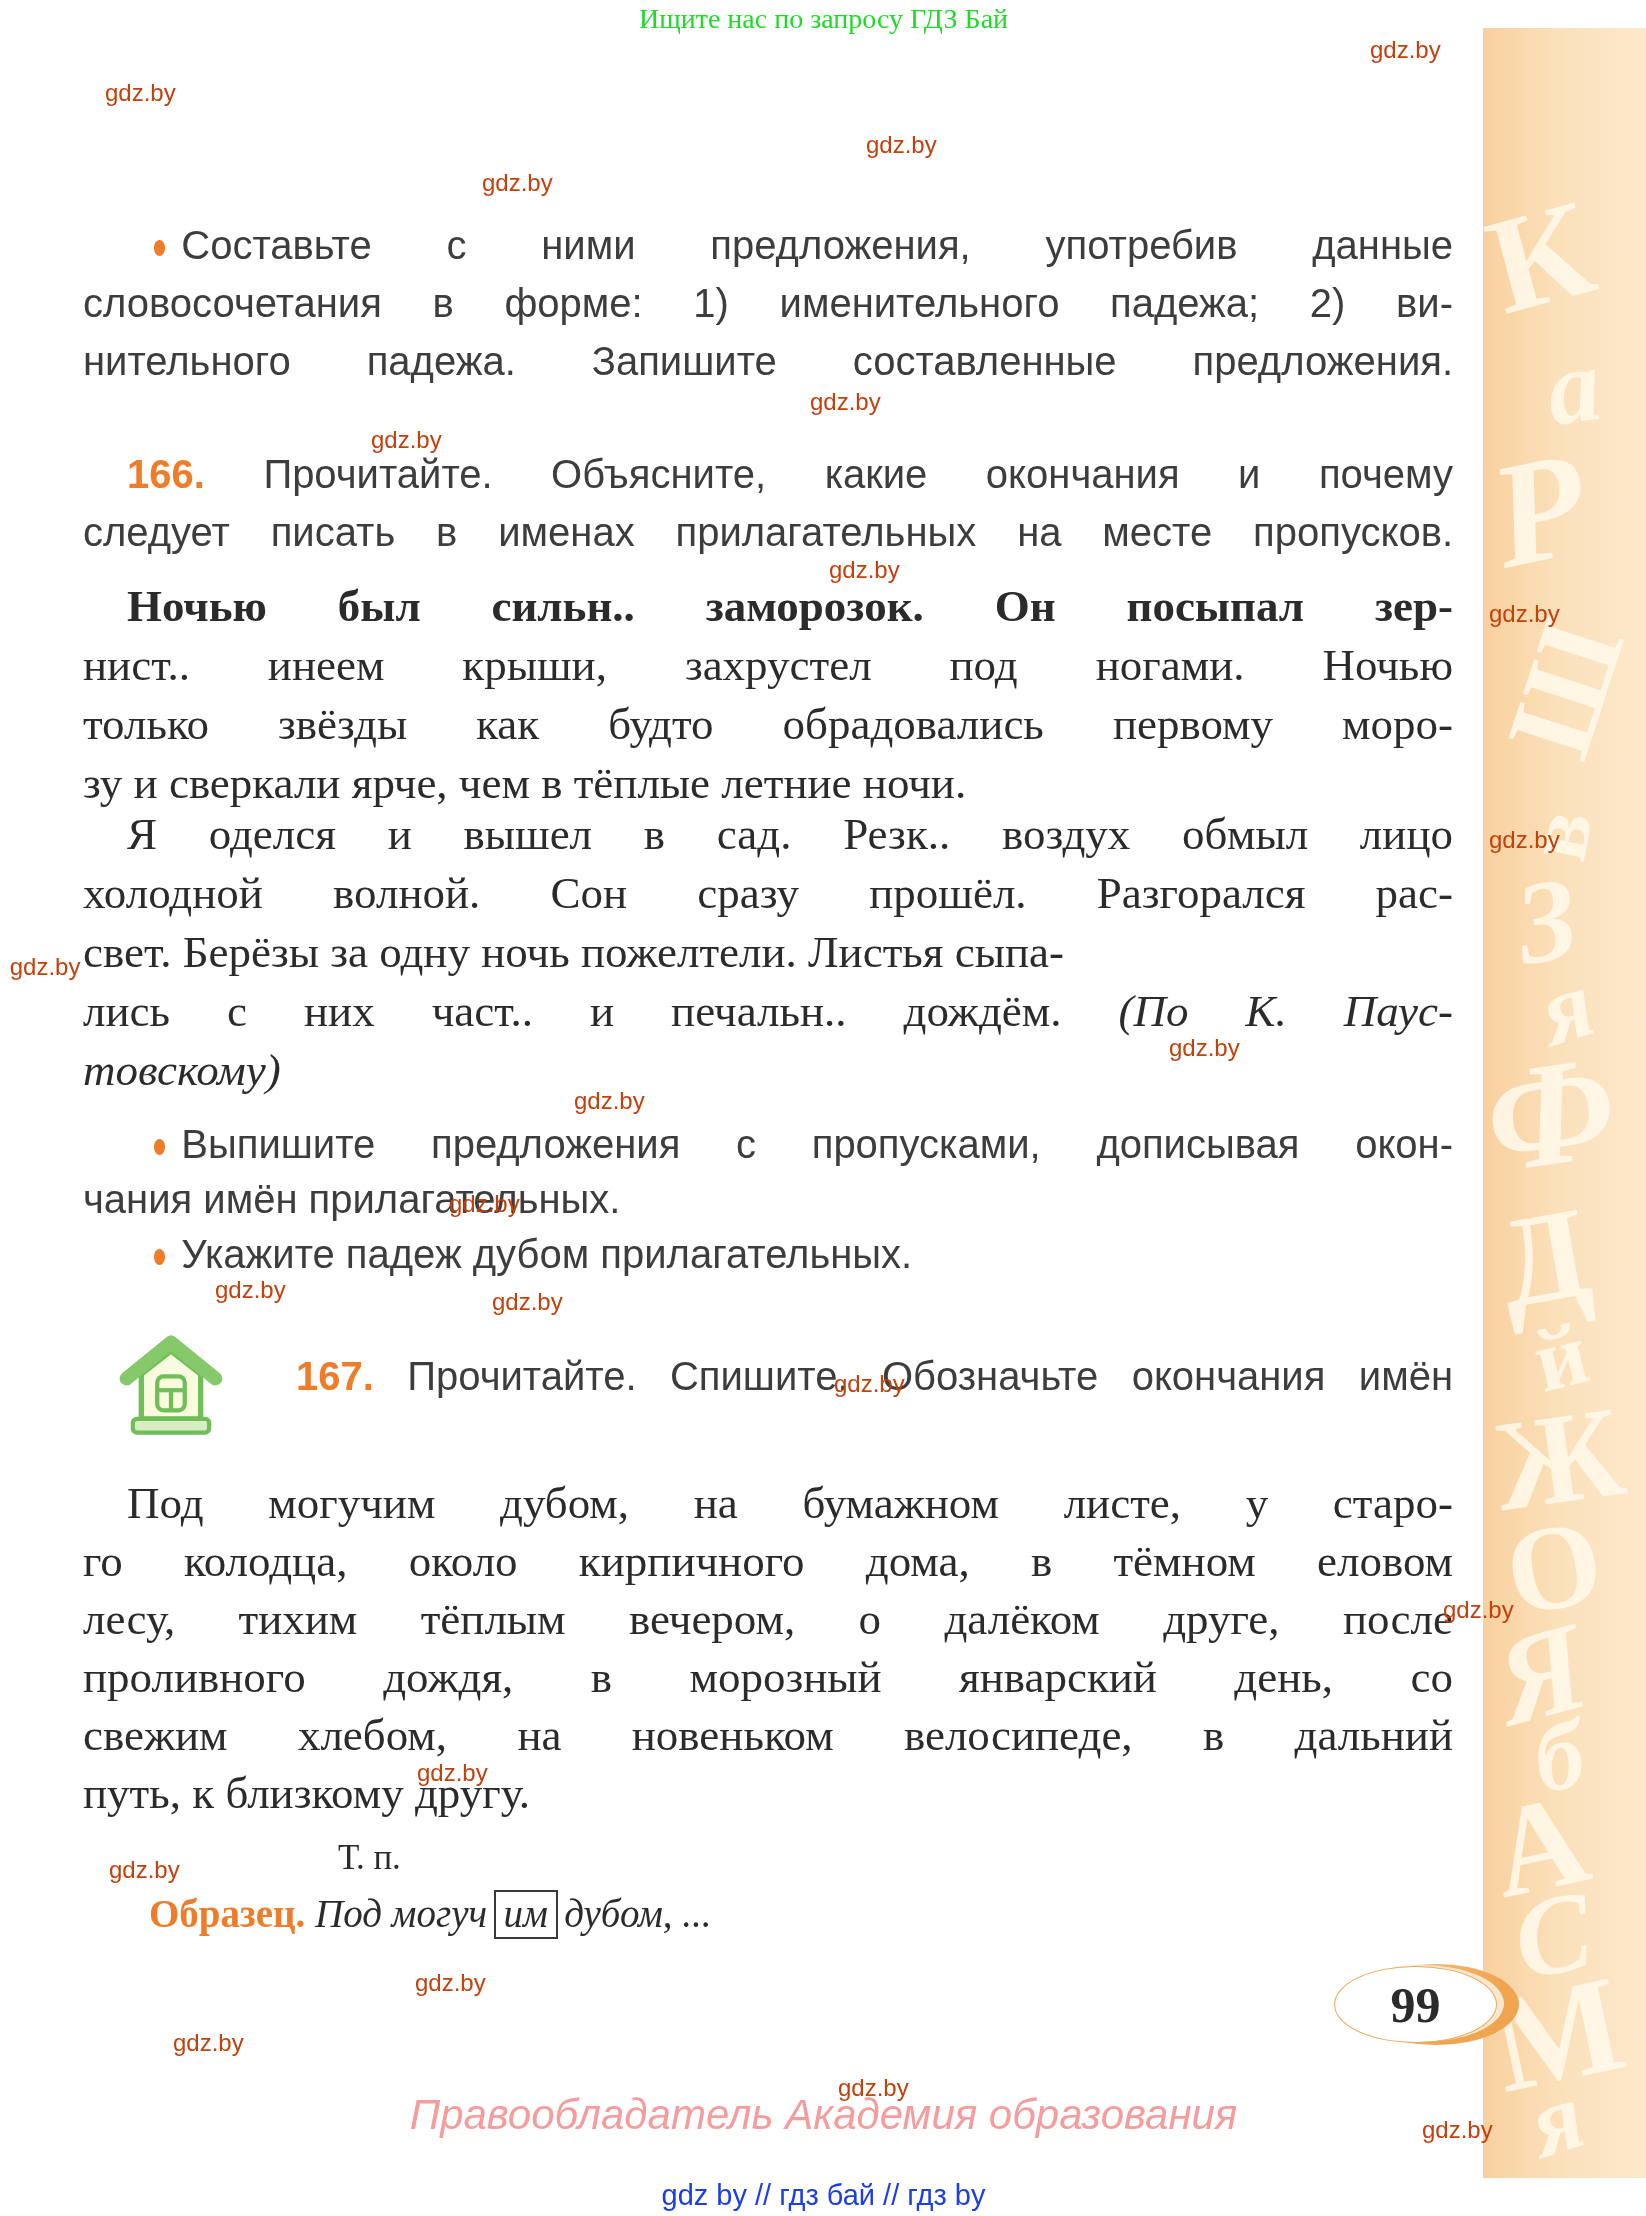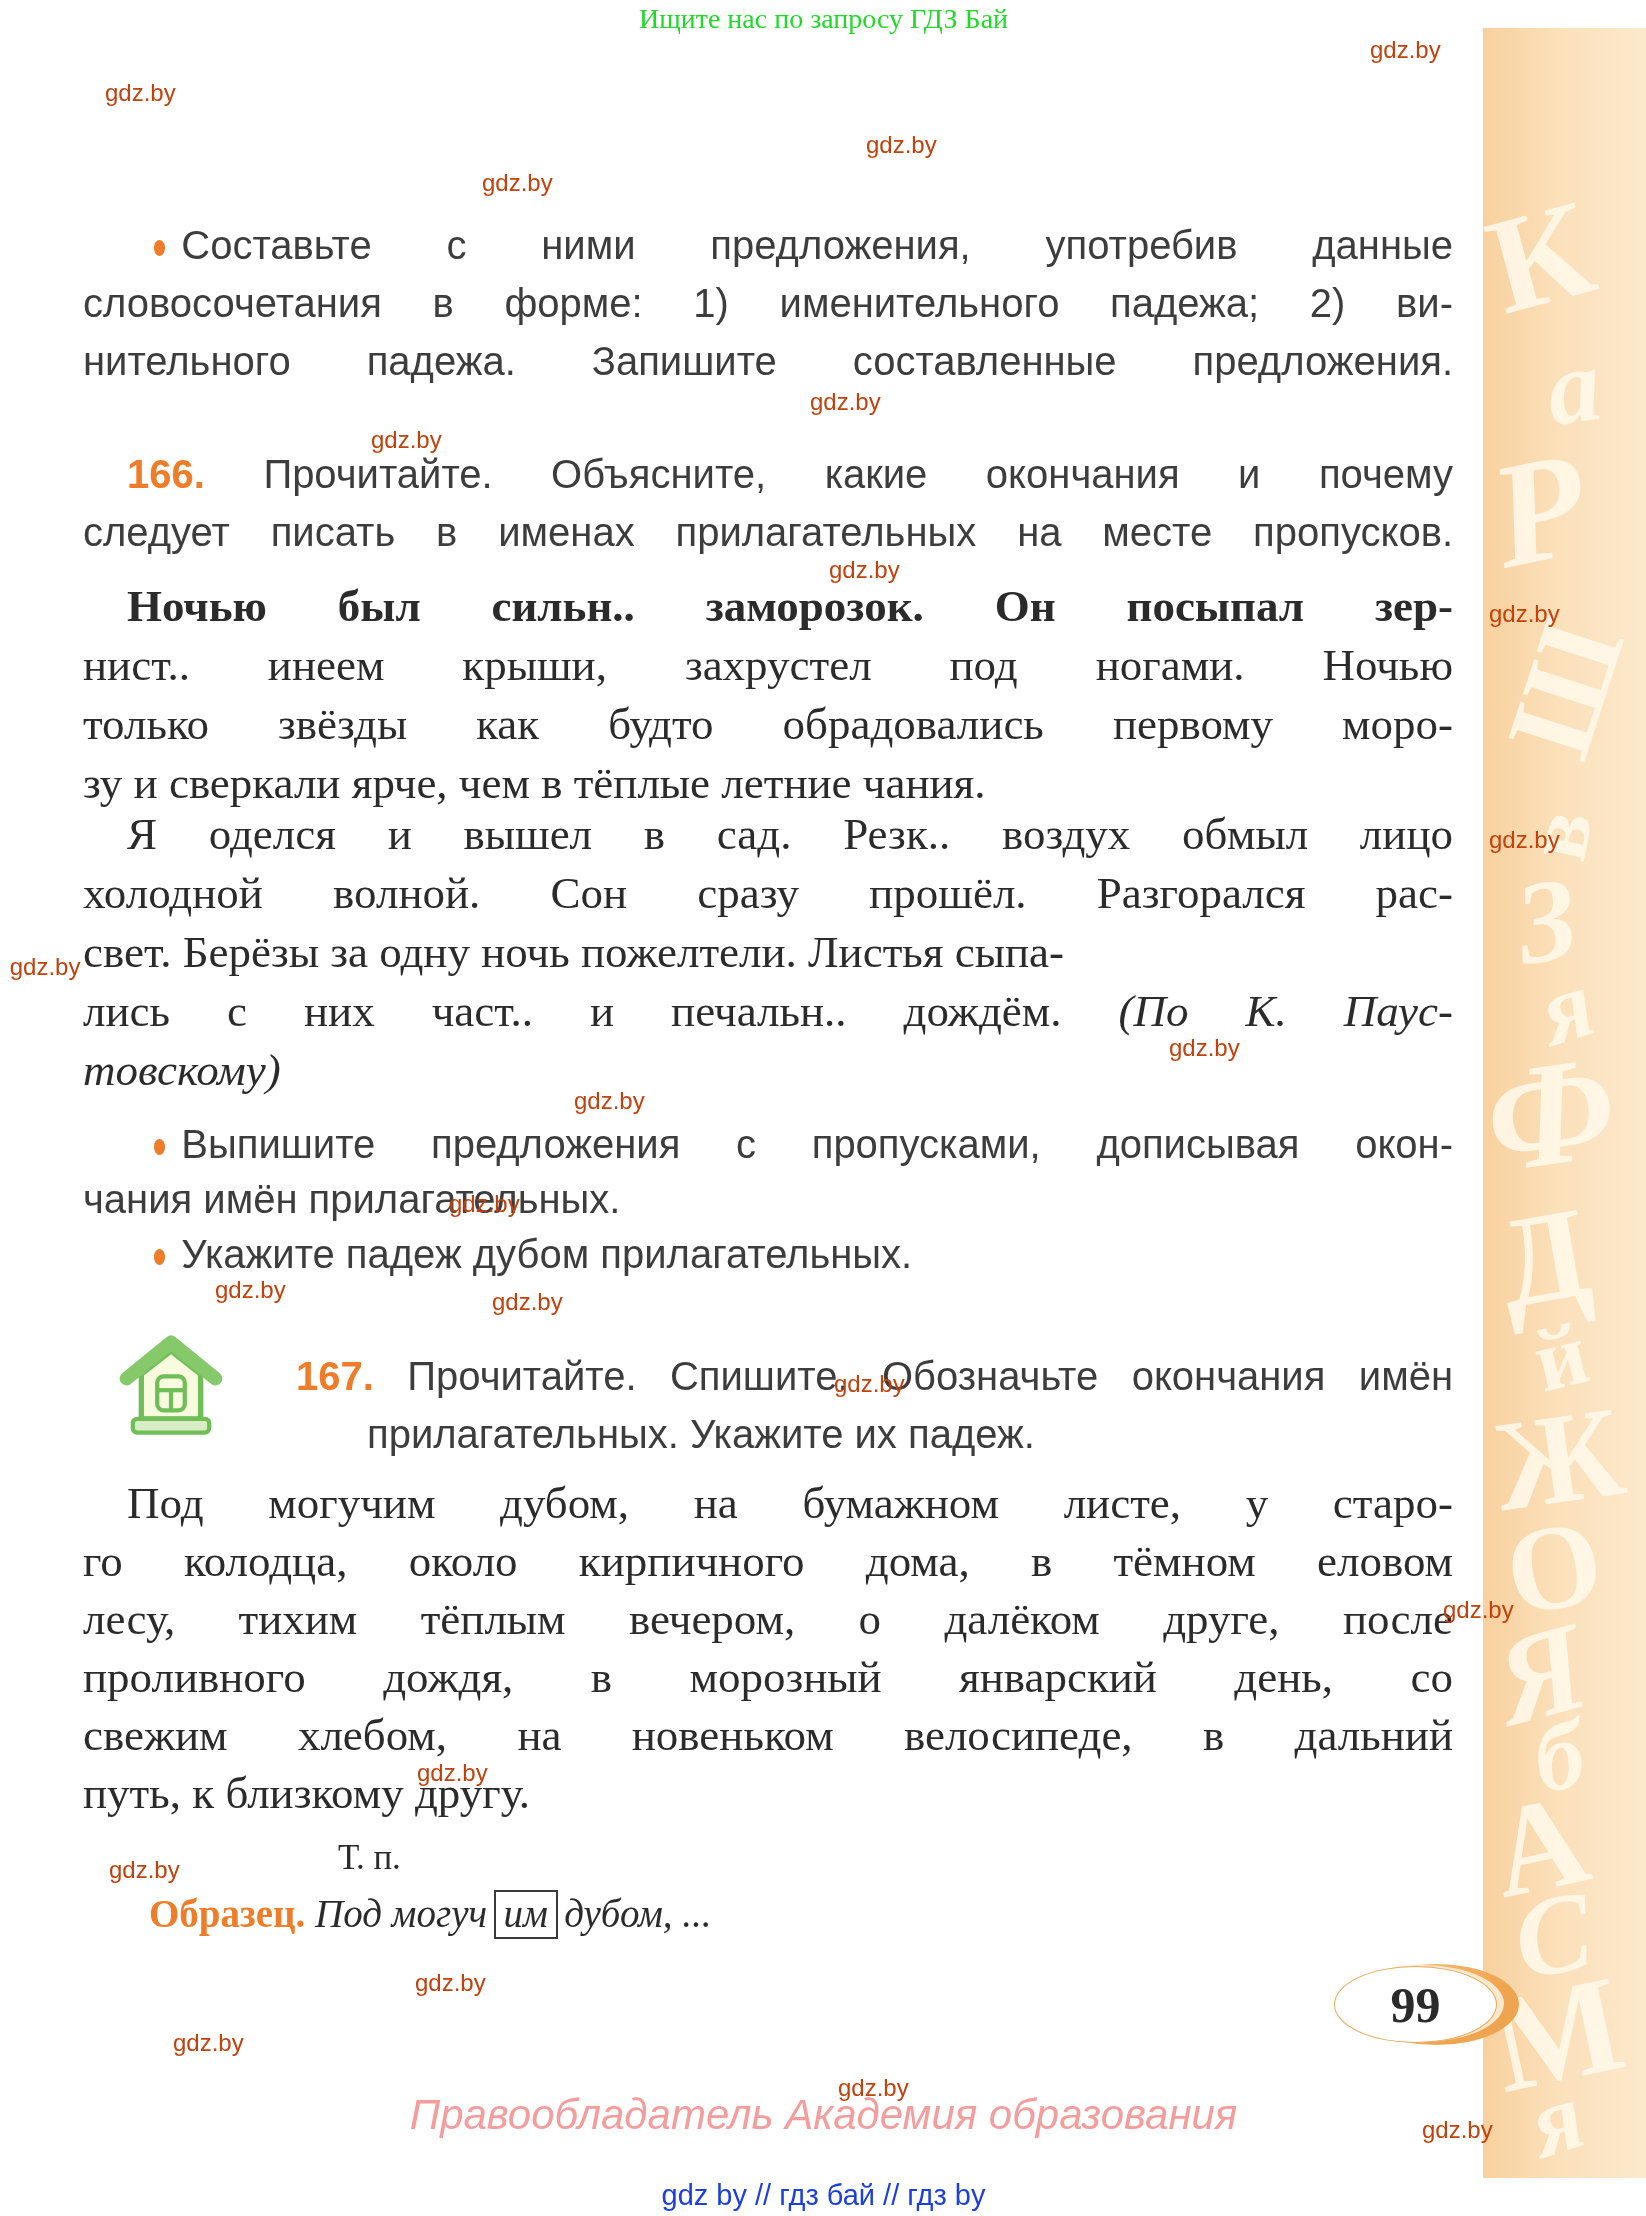--- a/index.html
+++ b/index.html
@@ -165,7 +165,7 @@
   <div class="line serif just" style="text-indent: 44px; font-weight: bold;">Ночью был сильн.. заморозок. Он посыпал зер-</div>
       <div class="line serif just">нист.. инеем крыши, захрустел под ногами. Ночью</div>
       <div class="line serif just">только звёзды как будто обрадовались первому моро-</div>
-      <div class="line serif just" style="text-align-last: left;">зу и сверкали ярче, чем в тёплые летние чания.</div>
+      <div class="line serif just" style="text-align-last: left;">зу и сверкали ярче, чем в тёплые летние ночи.</div>
     </div>
 
   <div class="col para-first-indent" style="top:805px;">

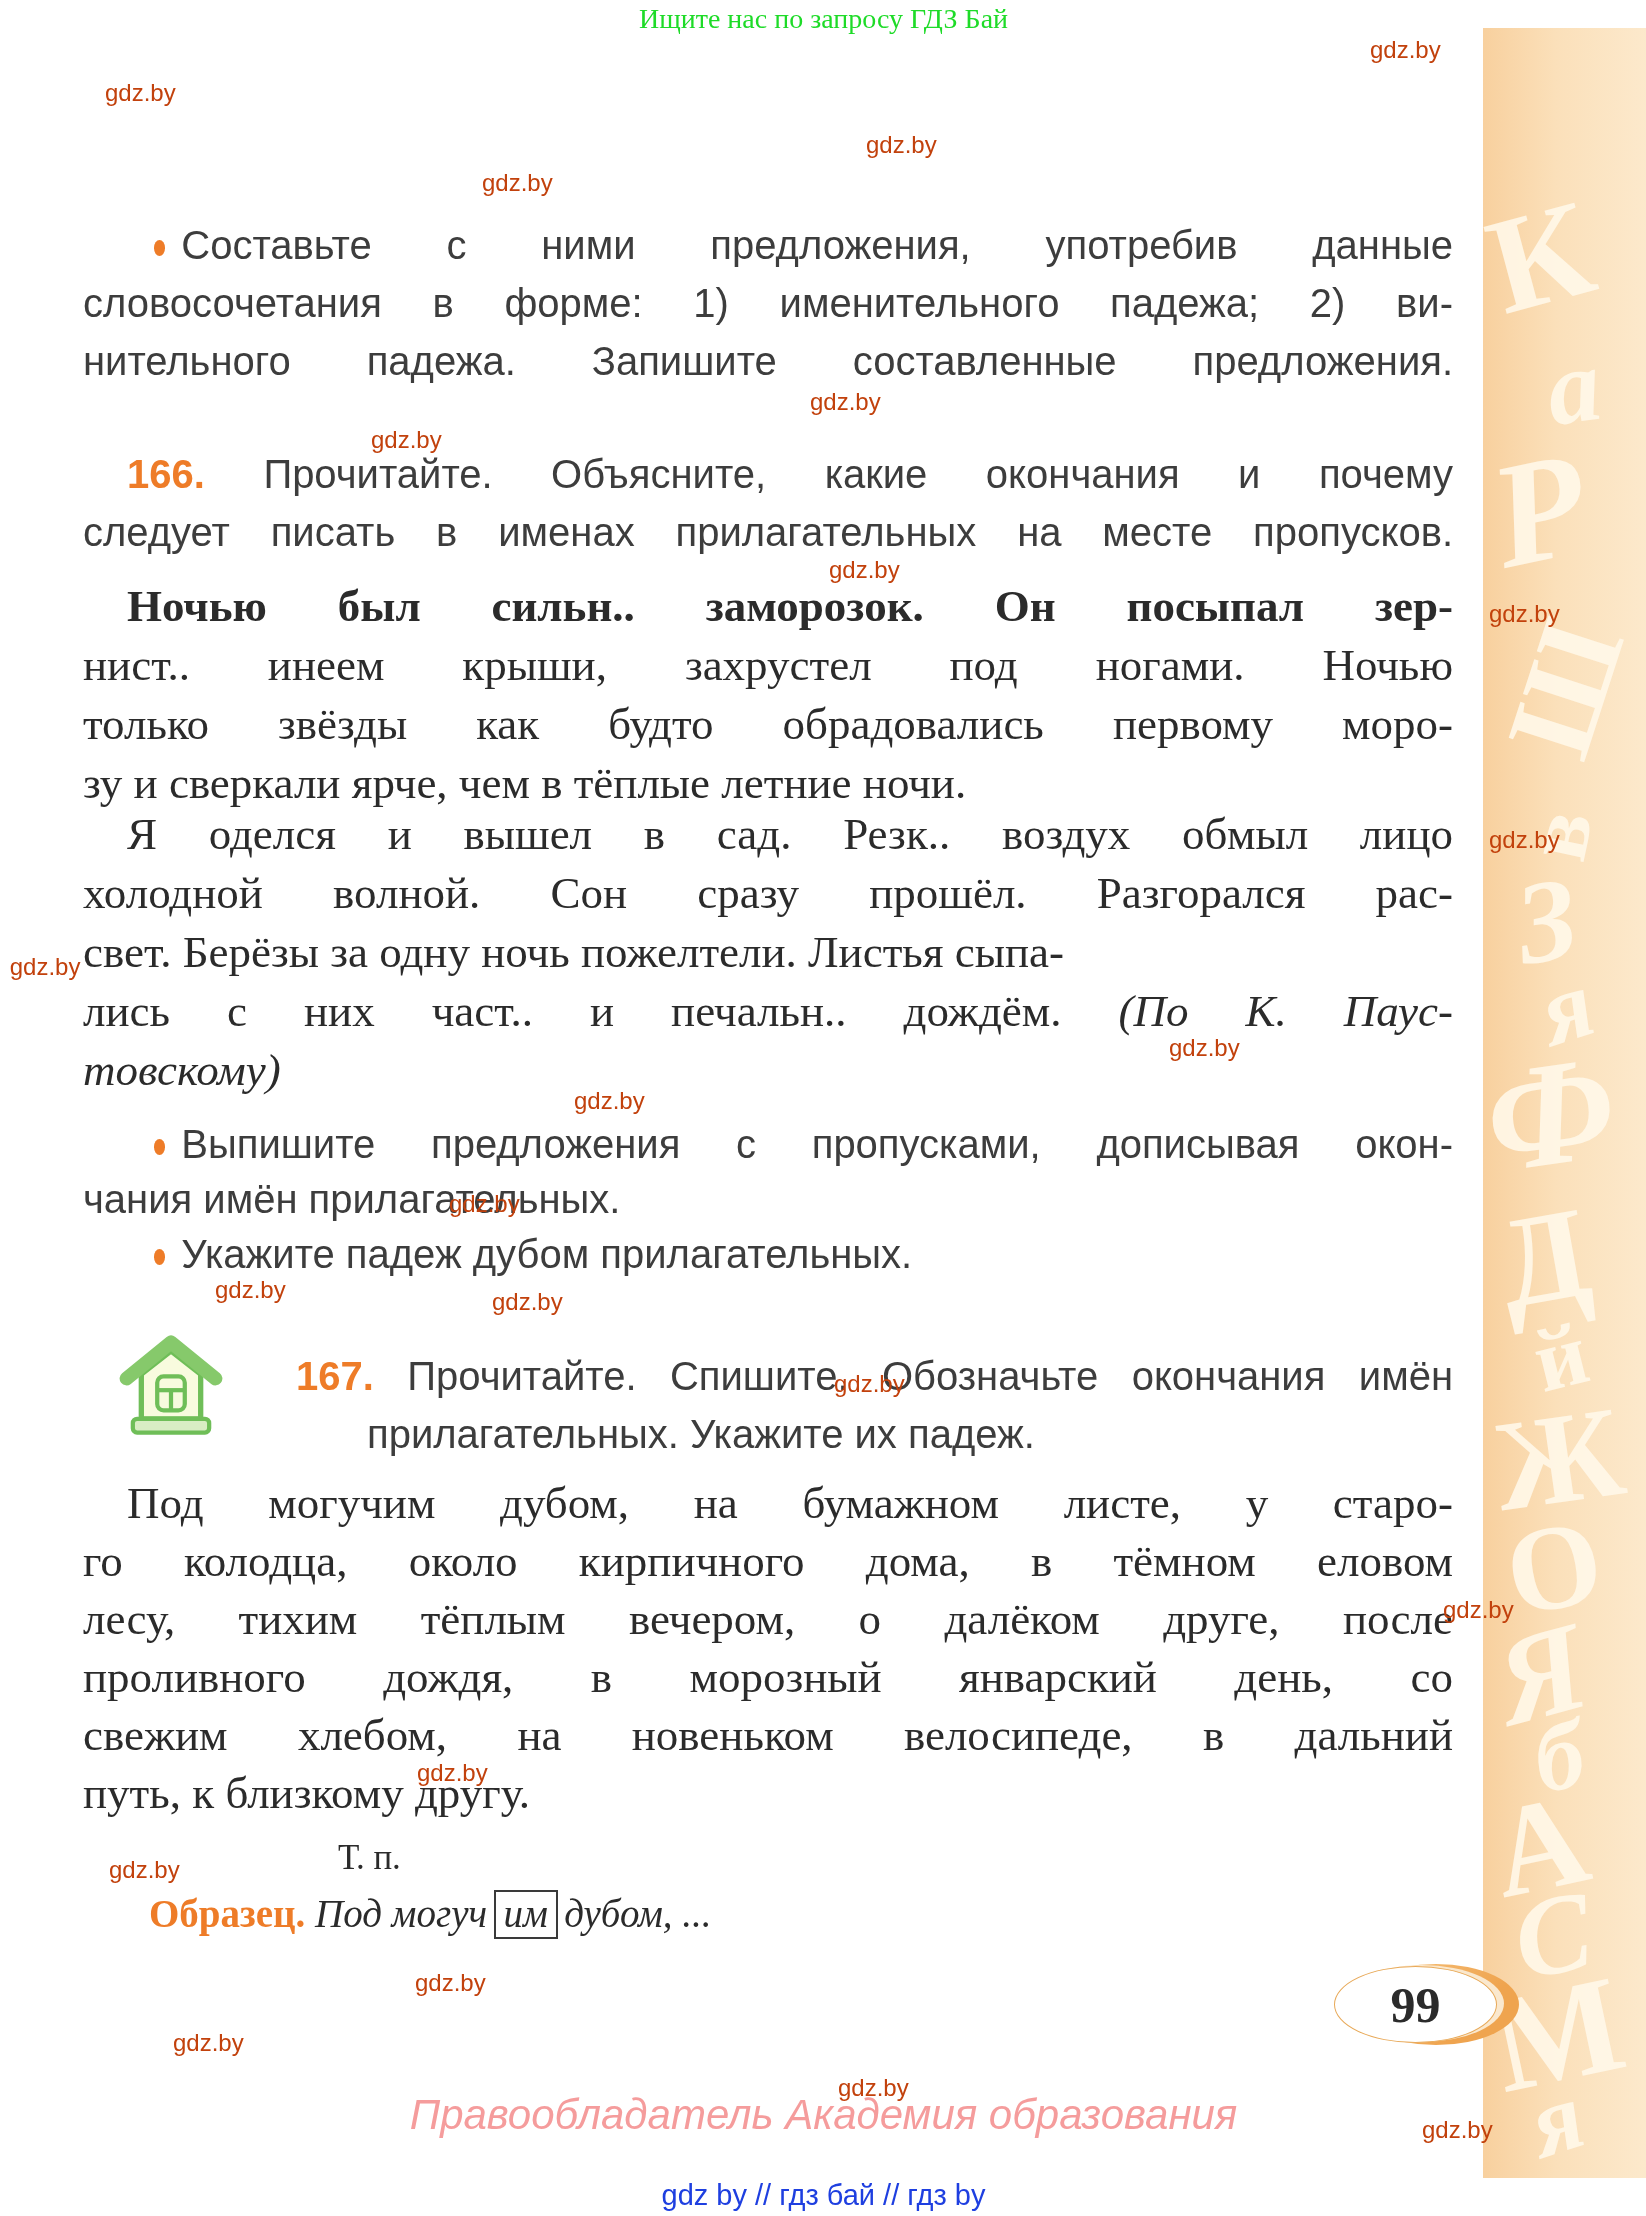--- a/index.html
+++ b/index.html
@@ -198,7 +198,6 @@
 
   <div class="ex167-head">
     <div class="line sans just"><span class="num">167.</span> <span>Прочитайте. Спишите. Обозначьте окончания имён</span></div>
-    <div class="line sans hang2">прилагательных. Укажите их падеж.</div>
   </div>
 
   <div class="col para-first-indent" style="top:1474px;">

